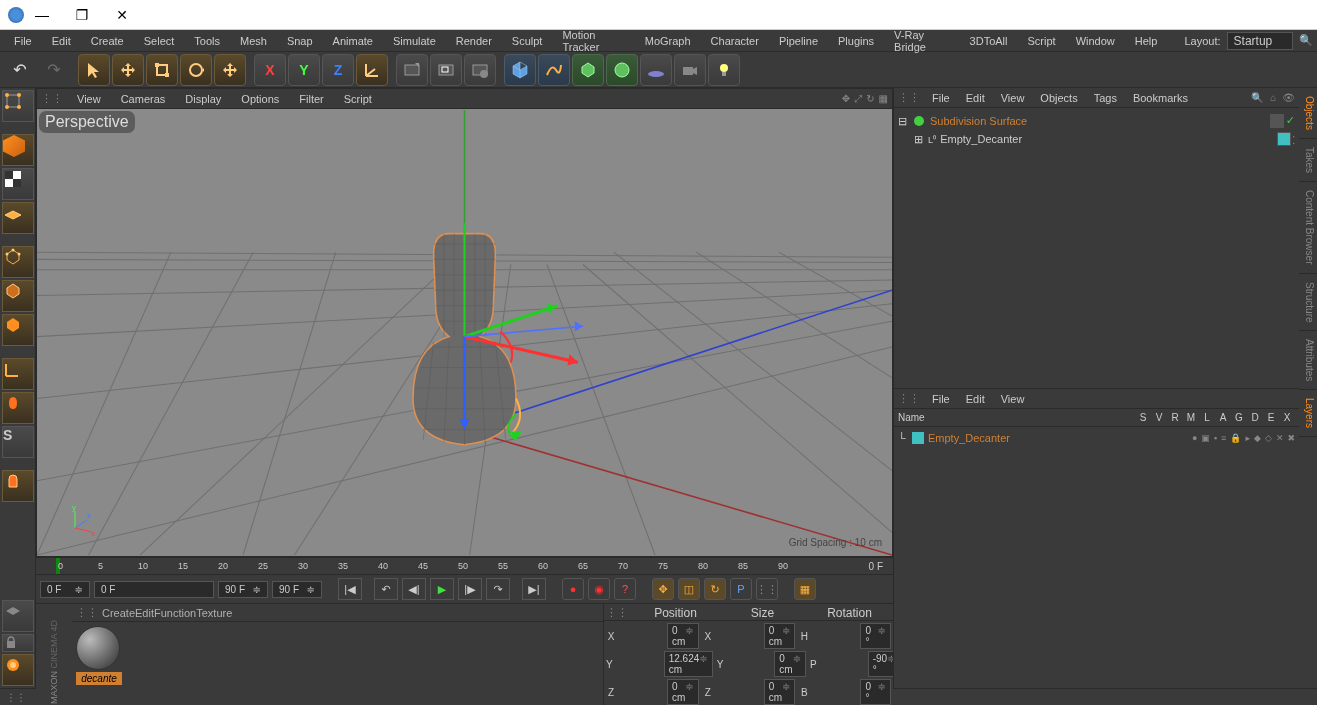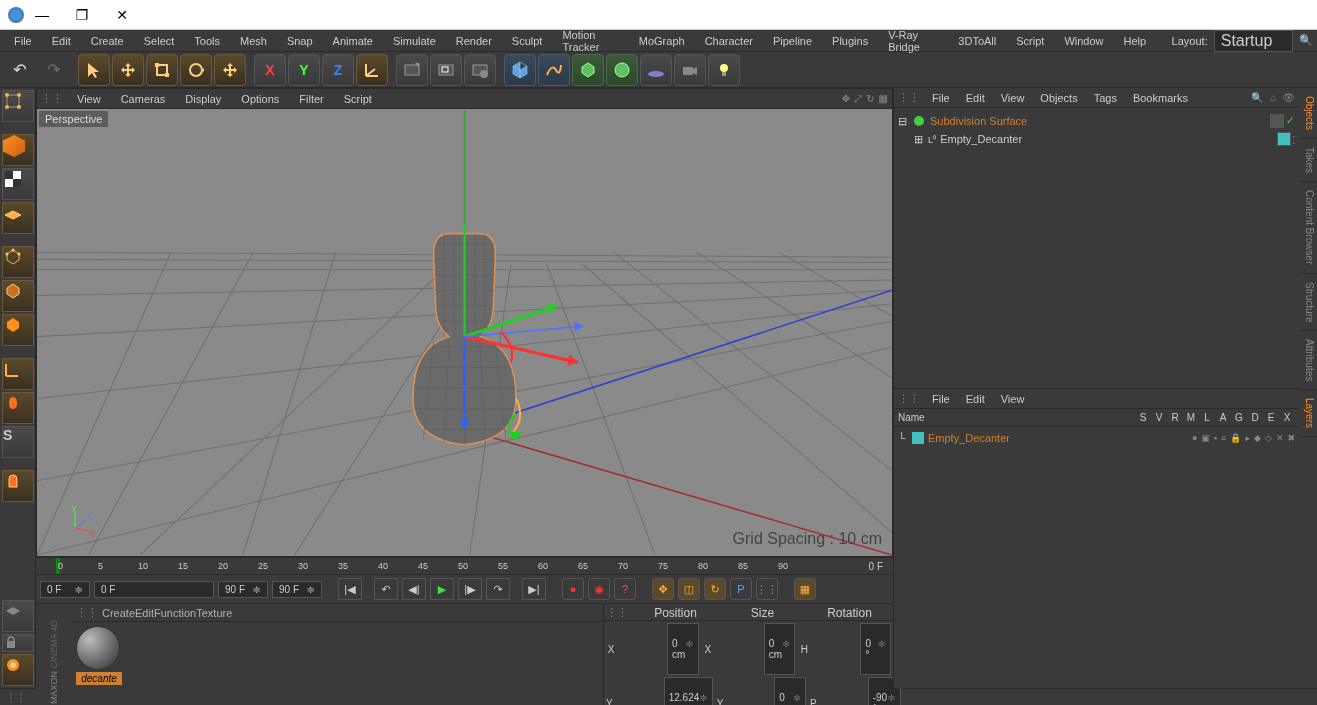--- a/index.html
+++ b/index.html
@@ -17,7 +17,7 @@
 .menubar .menu-item { padding: 0 10px; color: #ccc; font-size: 11px; cursor: default; height: 100%; display: flex; align-items: center; }
 .menubar .spacer { flex: 1; }
 .menubar .layout-label { color: #ccc; margin-right: 6px; }
-.menubar .layout-select { background: #2a2a2a; color: #ccc; border: 1px solid #555; padding: 1px 20px 1px 6px; font-size: 16px; }
+.menubar .layout-select { background: #2a2a2a; color: #ccc; border: 1px solid #555; padding: 1px 20px 1px 6px; font-size: 12px; }
 .menubar .search-icon { margin-left: 6px; color: #ccc; }
 
 

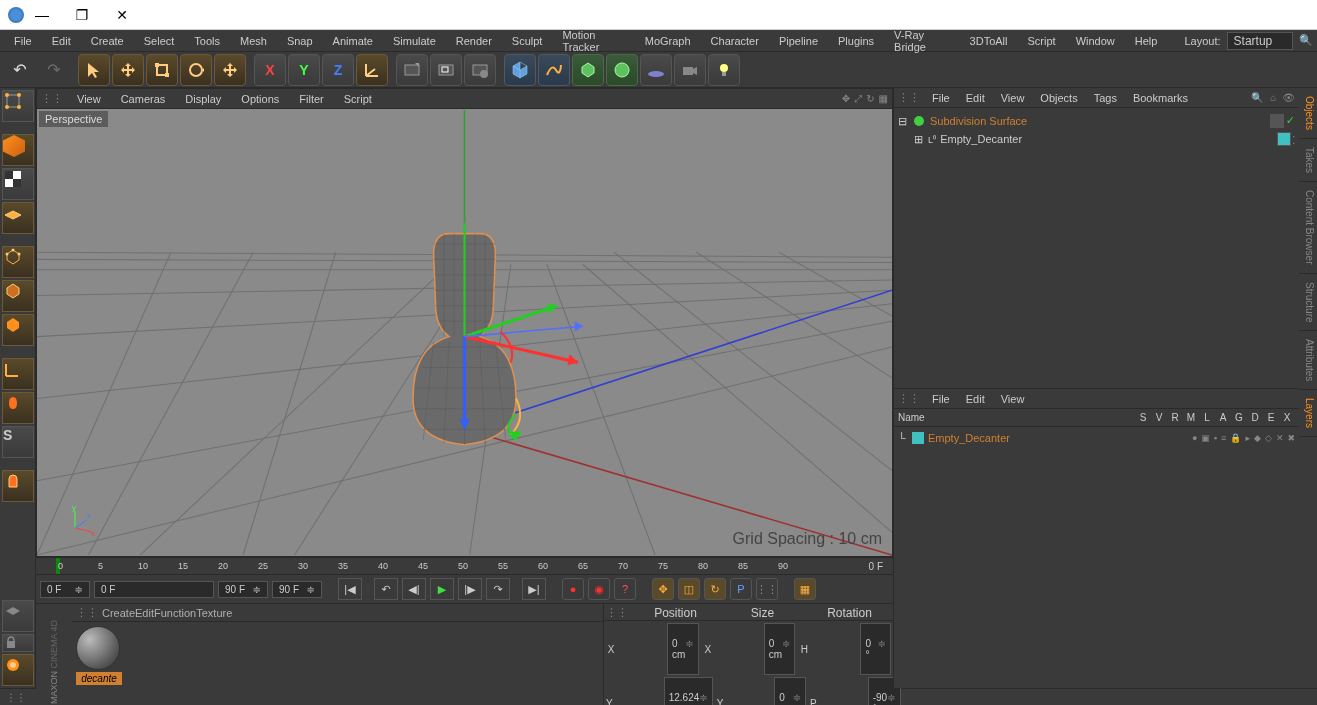--- a/index.html
+++ b/index.html
@@ -47,7 +47,7 @@
 .viewport-menu .menu-item { padding: 0 10px; color: #ccc; font-size: 11px; cursor: default; }
 .viewport-menu .right-icons { margin-left: auto; display: flex; gap: 4px; color: #888; font-size: 10px; }
 .viewport-canvas { flex: 1; background: #8a8a8a; position: relative; overflow: hidden; }
-.viewport-label { position: absolute; top: 2px; left: 2px; background: rgba(80,80,80,0.8); color: #ddd; padding: 2px 6px; font-size: 11px; }
+.viewport-label { position: absolute; top: 2px; left: 2px; background: rgba(80,80,80,0.8); color: #ddd; padding: 2px 6px; font-size: 16px; border-radius: 7px; }
 .grid-spacing { position: absolute; bottom: 8px; right: 10px; color: #444; font-size: 16px; }
 .axis-gizmo { position: absolute; bottom: 18px; left: 30px; font-size: 9px; }
 

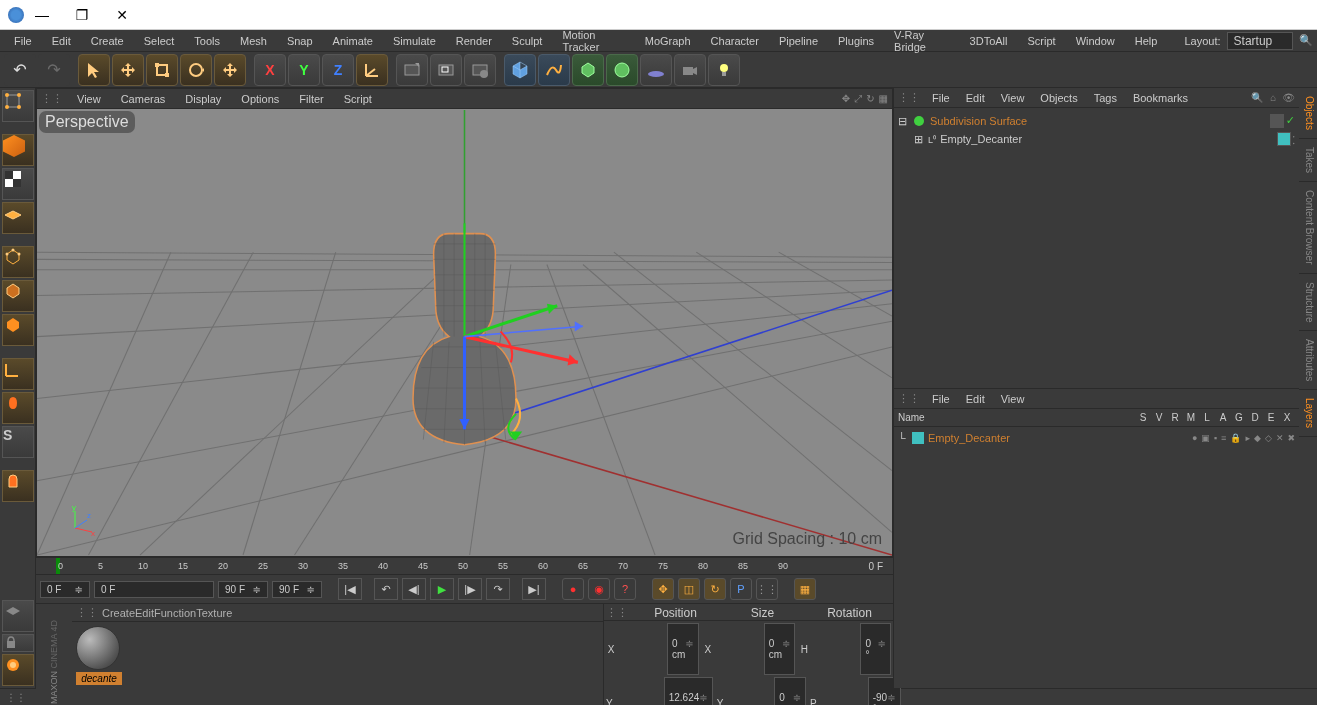--- a/index.html
+++ b/index.html
@@ -48,7 +48,7 @@
 .viewport-menu .right-icons { margin-left: auto; display: flex; gap: 4px; color: #888; font-size: 10px; }
 .viewport-canvas { flex: 1; background: #8a8a8a; position: relative; overflow: hidden; }
 .viewport-label { position: absolute; top: 2px; left: 2px; background: rgba(80,80,80,0.8); color: #ddd; padding: 2px 6px; font-size: 16px; border-radius: 7px; }
-.grid-spacing { position: absolute; bottom: 8px; right: 10px; color: #444; font-size: 16px; }
+.grid-spacing { position: absolute; bottom: 8px; right: 10px; color: #444; font-size: 10px; }
 .axis-gizmo { position: absolute; bottom: 18px; left: 30px; font-size: 9px; }
 
 

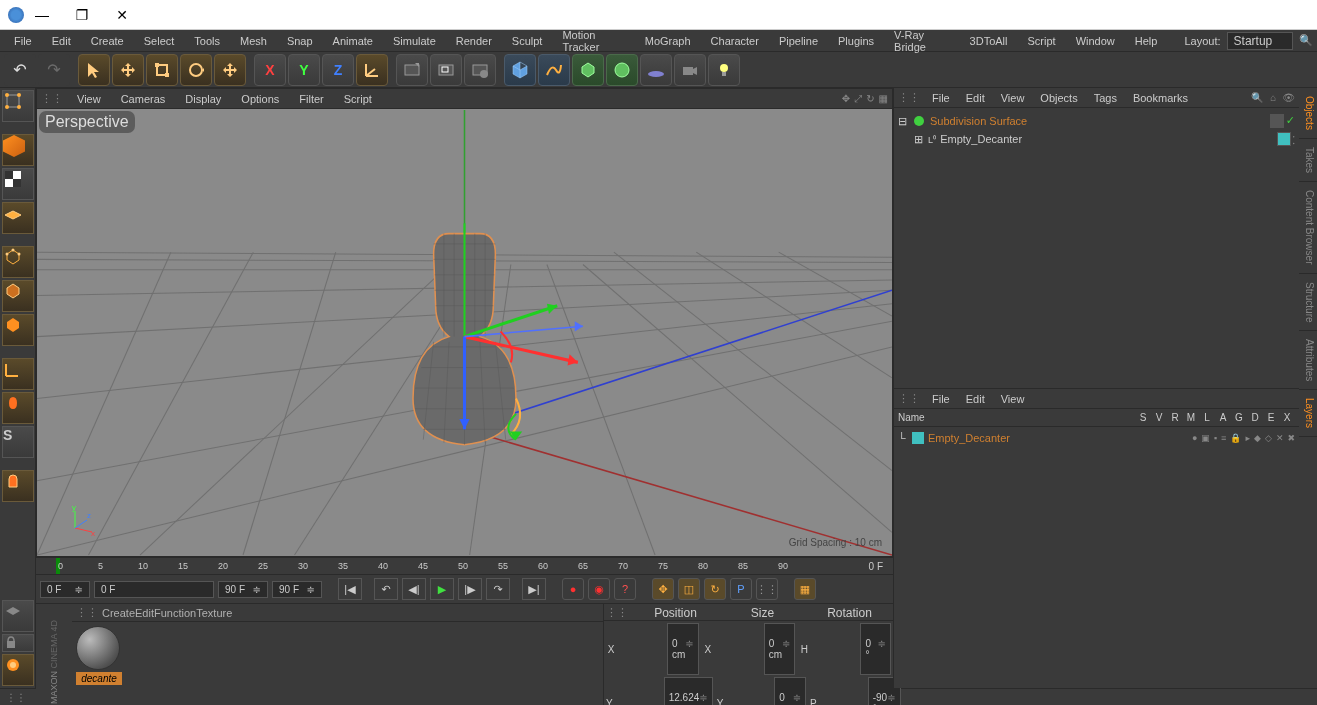--- a/index.html
+++ b/index.html
@@ -77,7 +77,7 @@
 .coord-rows { padding: 2px; }
 .coord-row { display: flex; gap: 4px; margin-bottom: 2px; align-items: center; }
 .coord-row .lbl { width: 10px; color: #ccc; font-size: 10px; text-align: center; }
-.coord-row .val { flex: 1; background: #2a2a2a; border: 1px solid #555; color: #ccc; font-size: 10px; padding: 14px 4px; display: flex; justify-content: flex-end; margin-left: 47px; }
+.coord-row .val { flex: 1; background: #2a2a2a; border: 1px solid #555; color: #ccc; font-size: 10px; padding: 1px 4px; display: flex; justify-content: flex-end; margin-left: 47px; }
 .coord-row .val .spin { color: #888; }
 .coord-bottom { display: flex; gap: 4px; padding: 2px; }
 .coord-bottom .sel { flex: 1; background: #4a4a4a; border: 1px solid #555; color: #ccc; font-size: 10px; padding: 2px 4px; text-align: center; }

